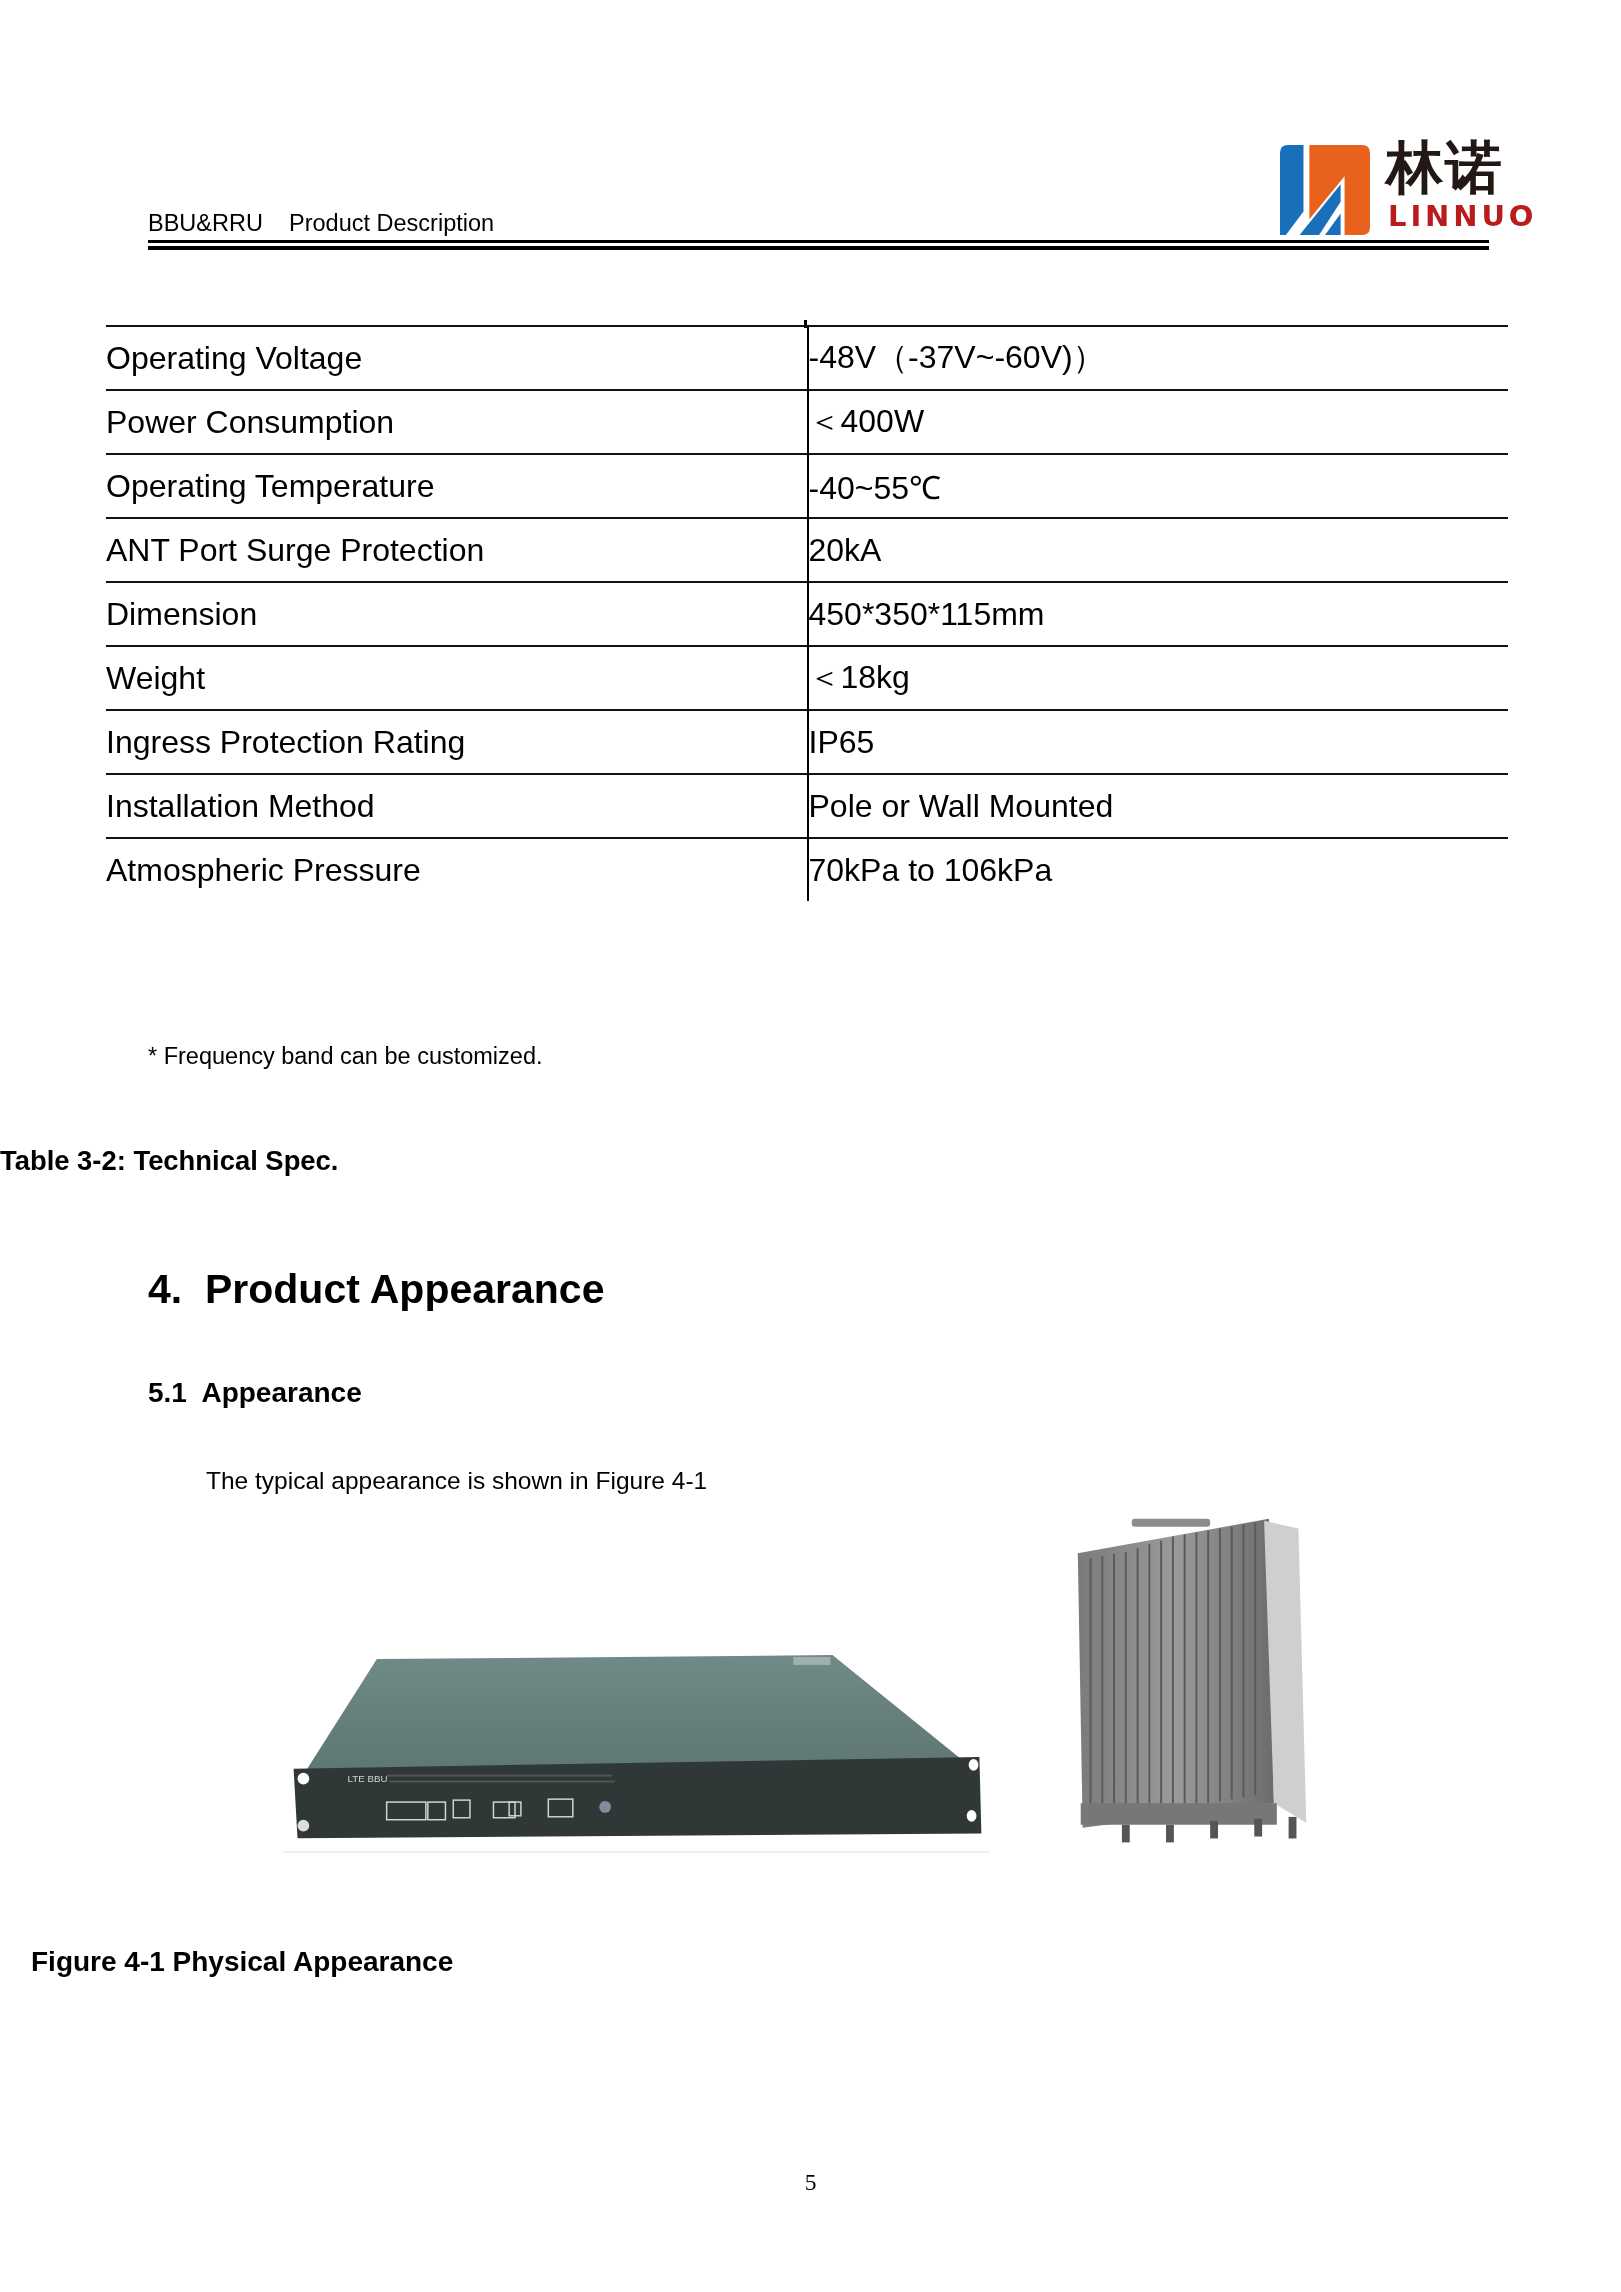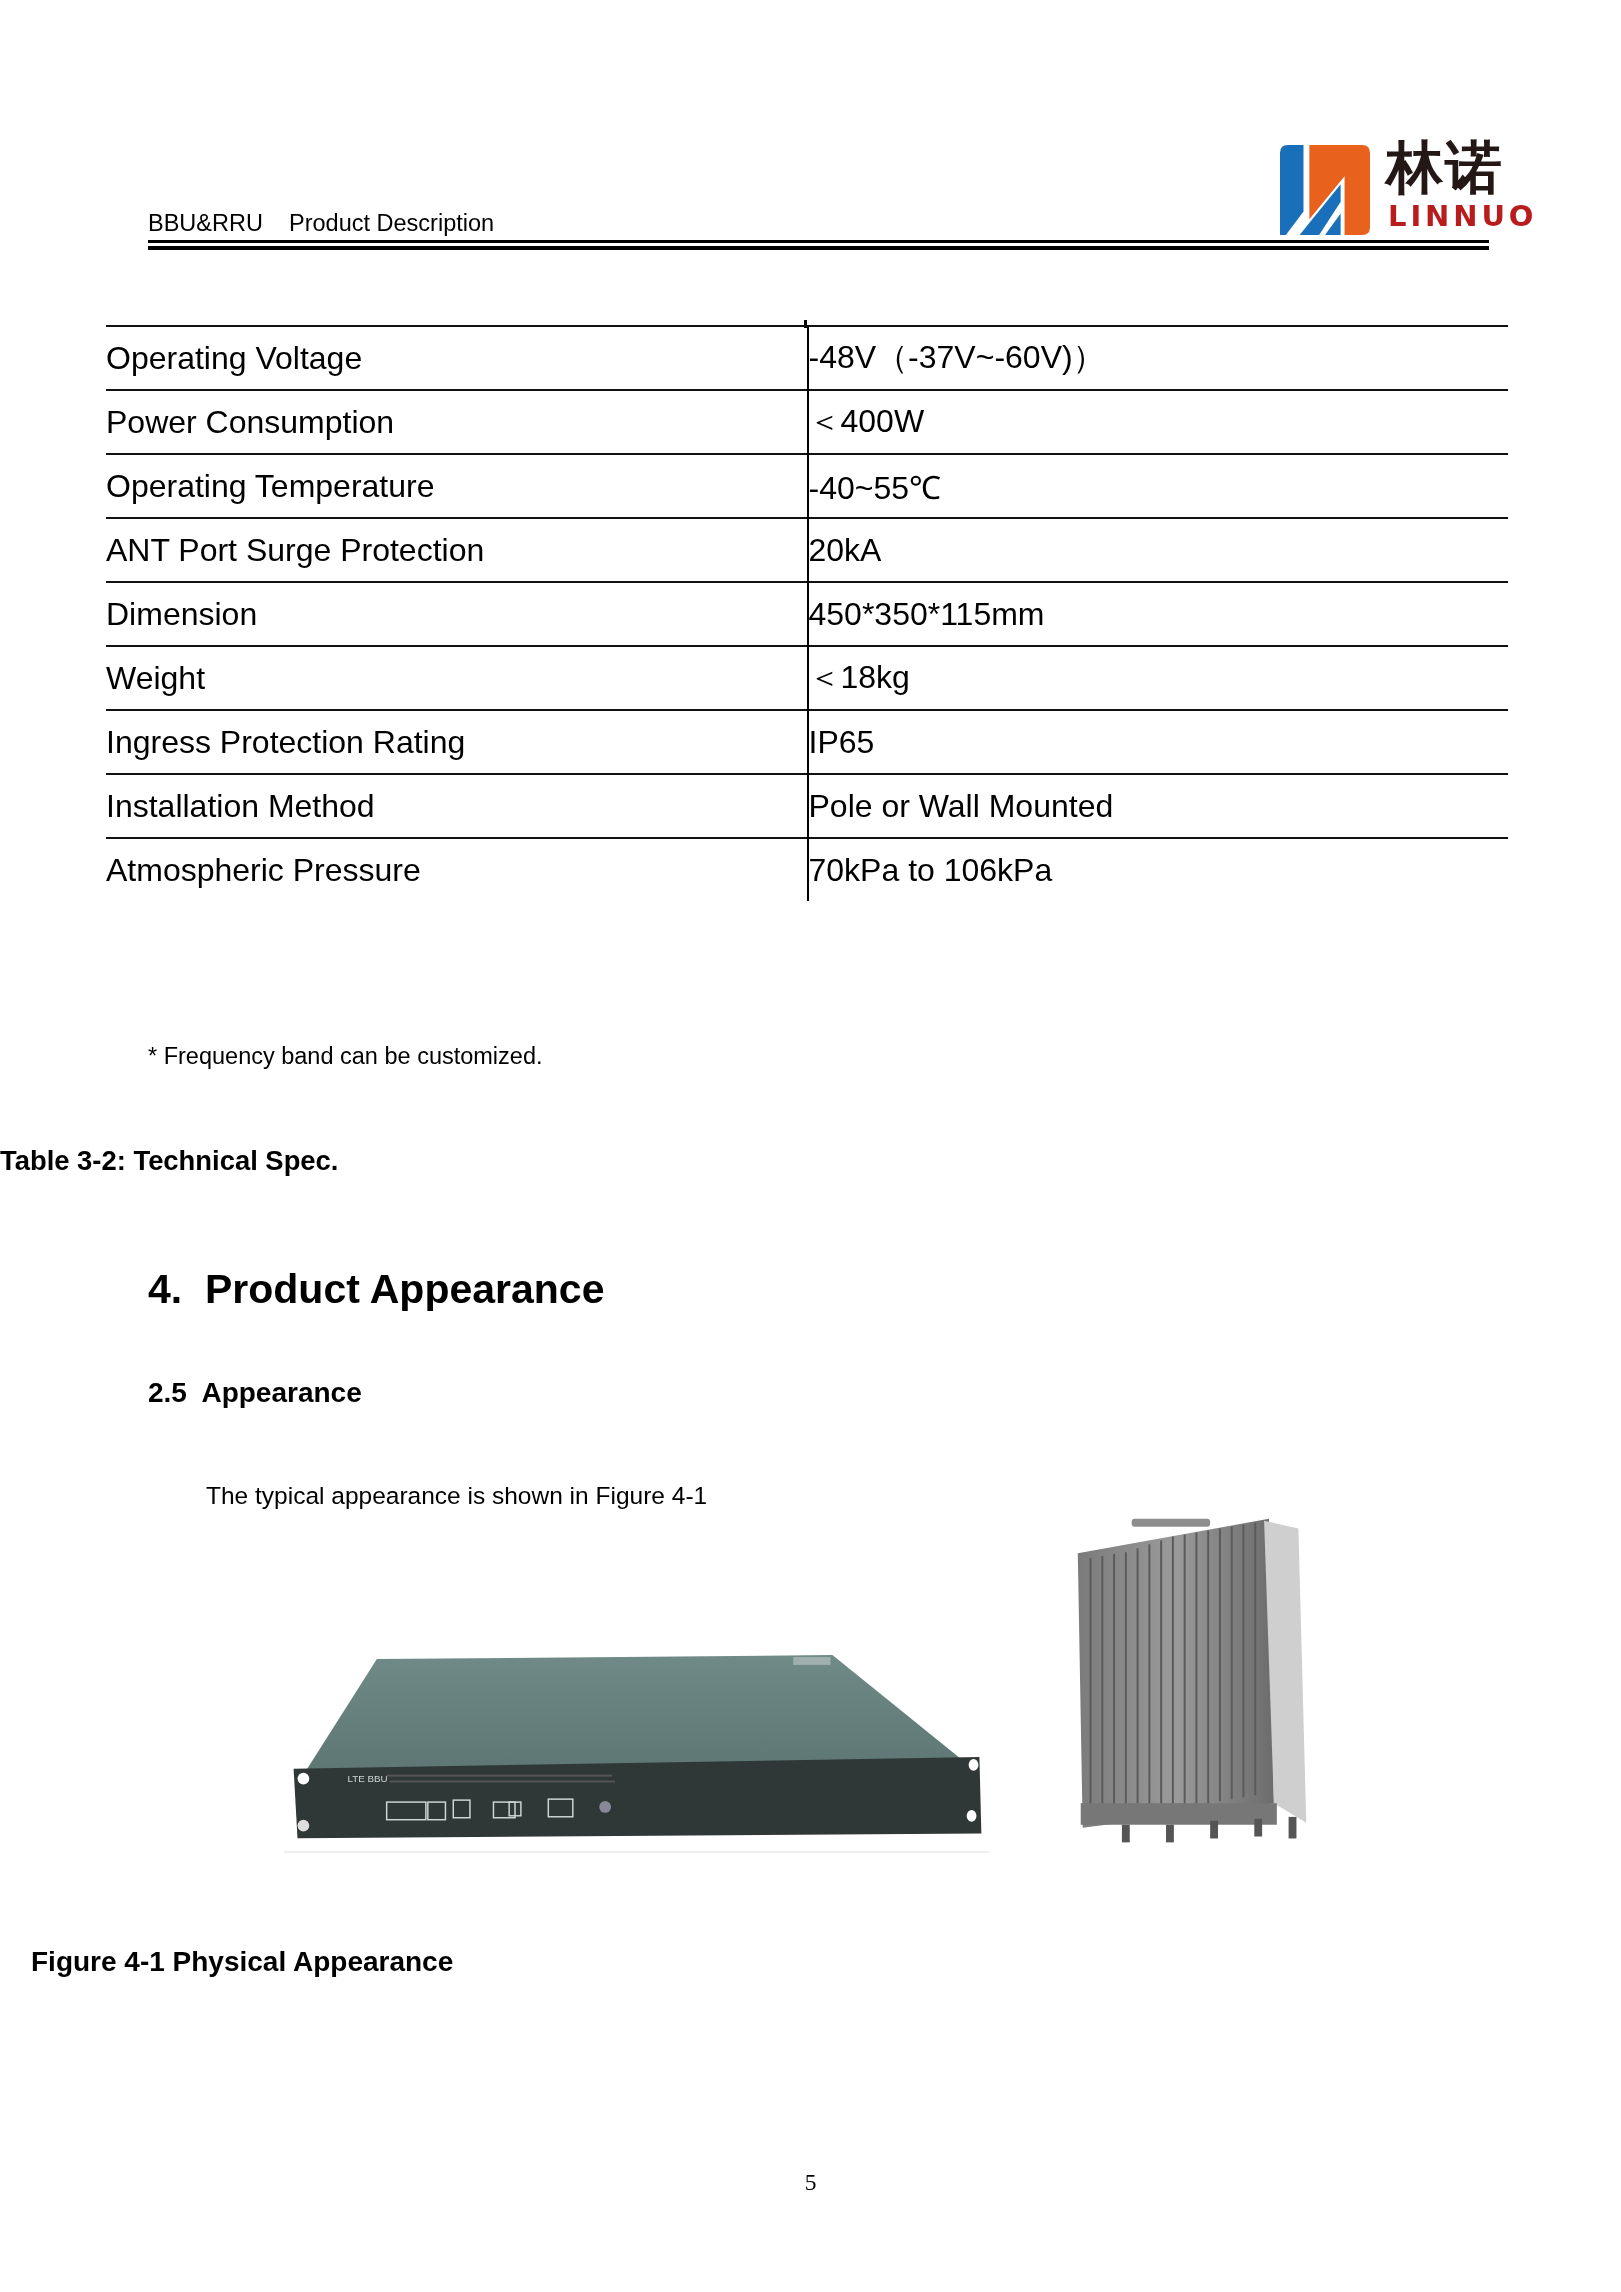--- a/index.html
+++ b/index.html
@@ -106,7 +106,7 @@
 <div class="tcap">Table 3-2: Technical Spec.</div>
 
 <div class="h1">4.  Product Appearance</div>
-<div class="h2">2.5  Appearance</div>
+<div class="h2">5.1  Appearance</div>
 <div class="para">The typical appearance is shown in Figure 4-1</div>
 
 <svg class="fig-bbu" viewBox="0 0 740 225">

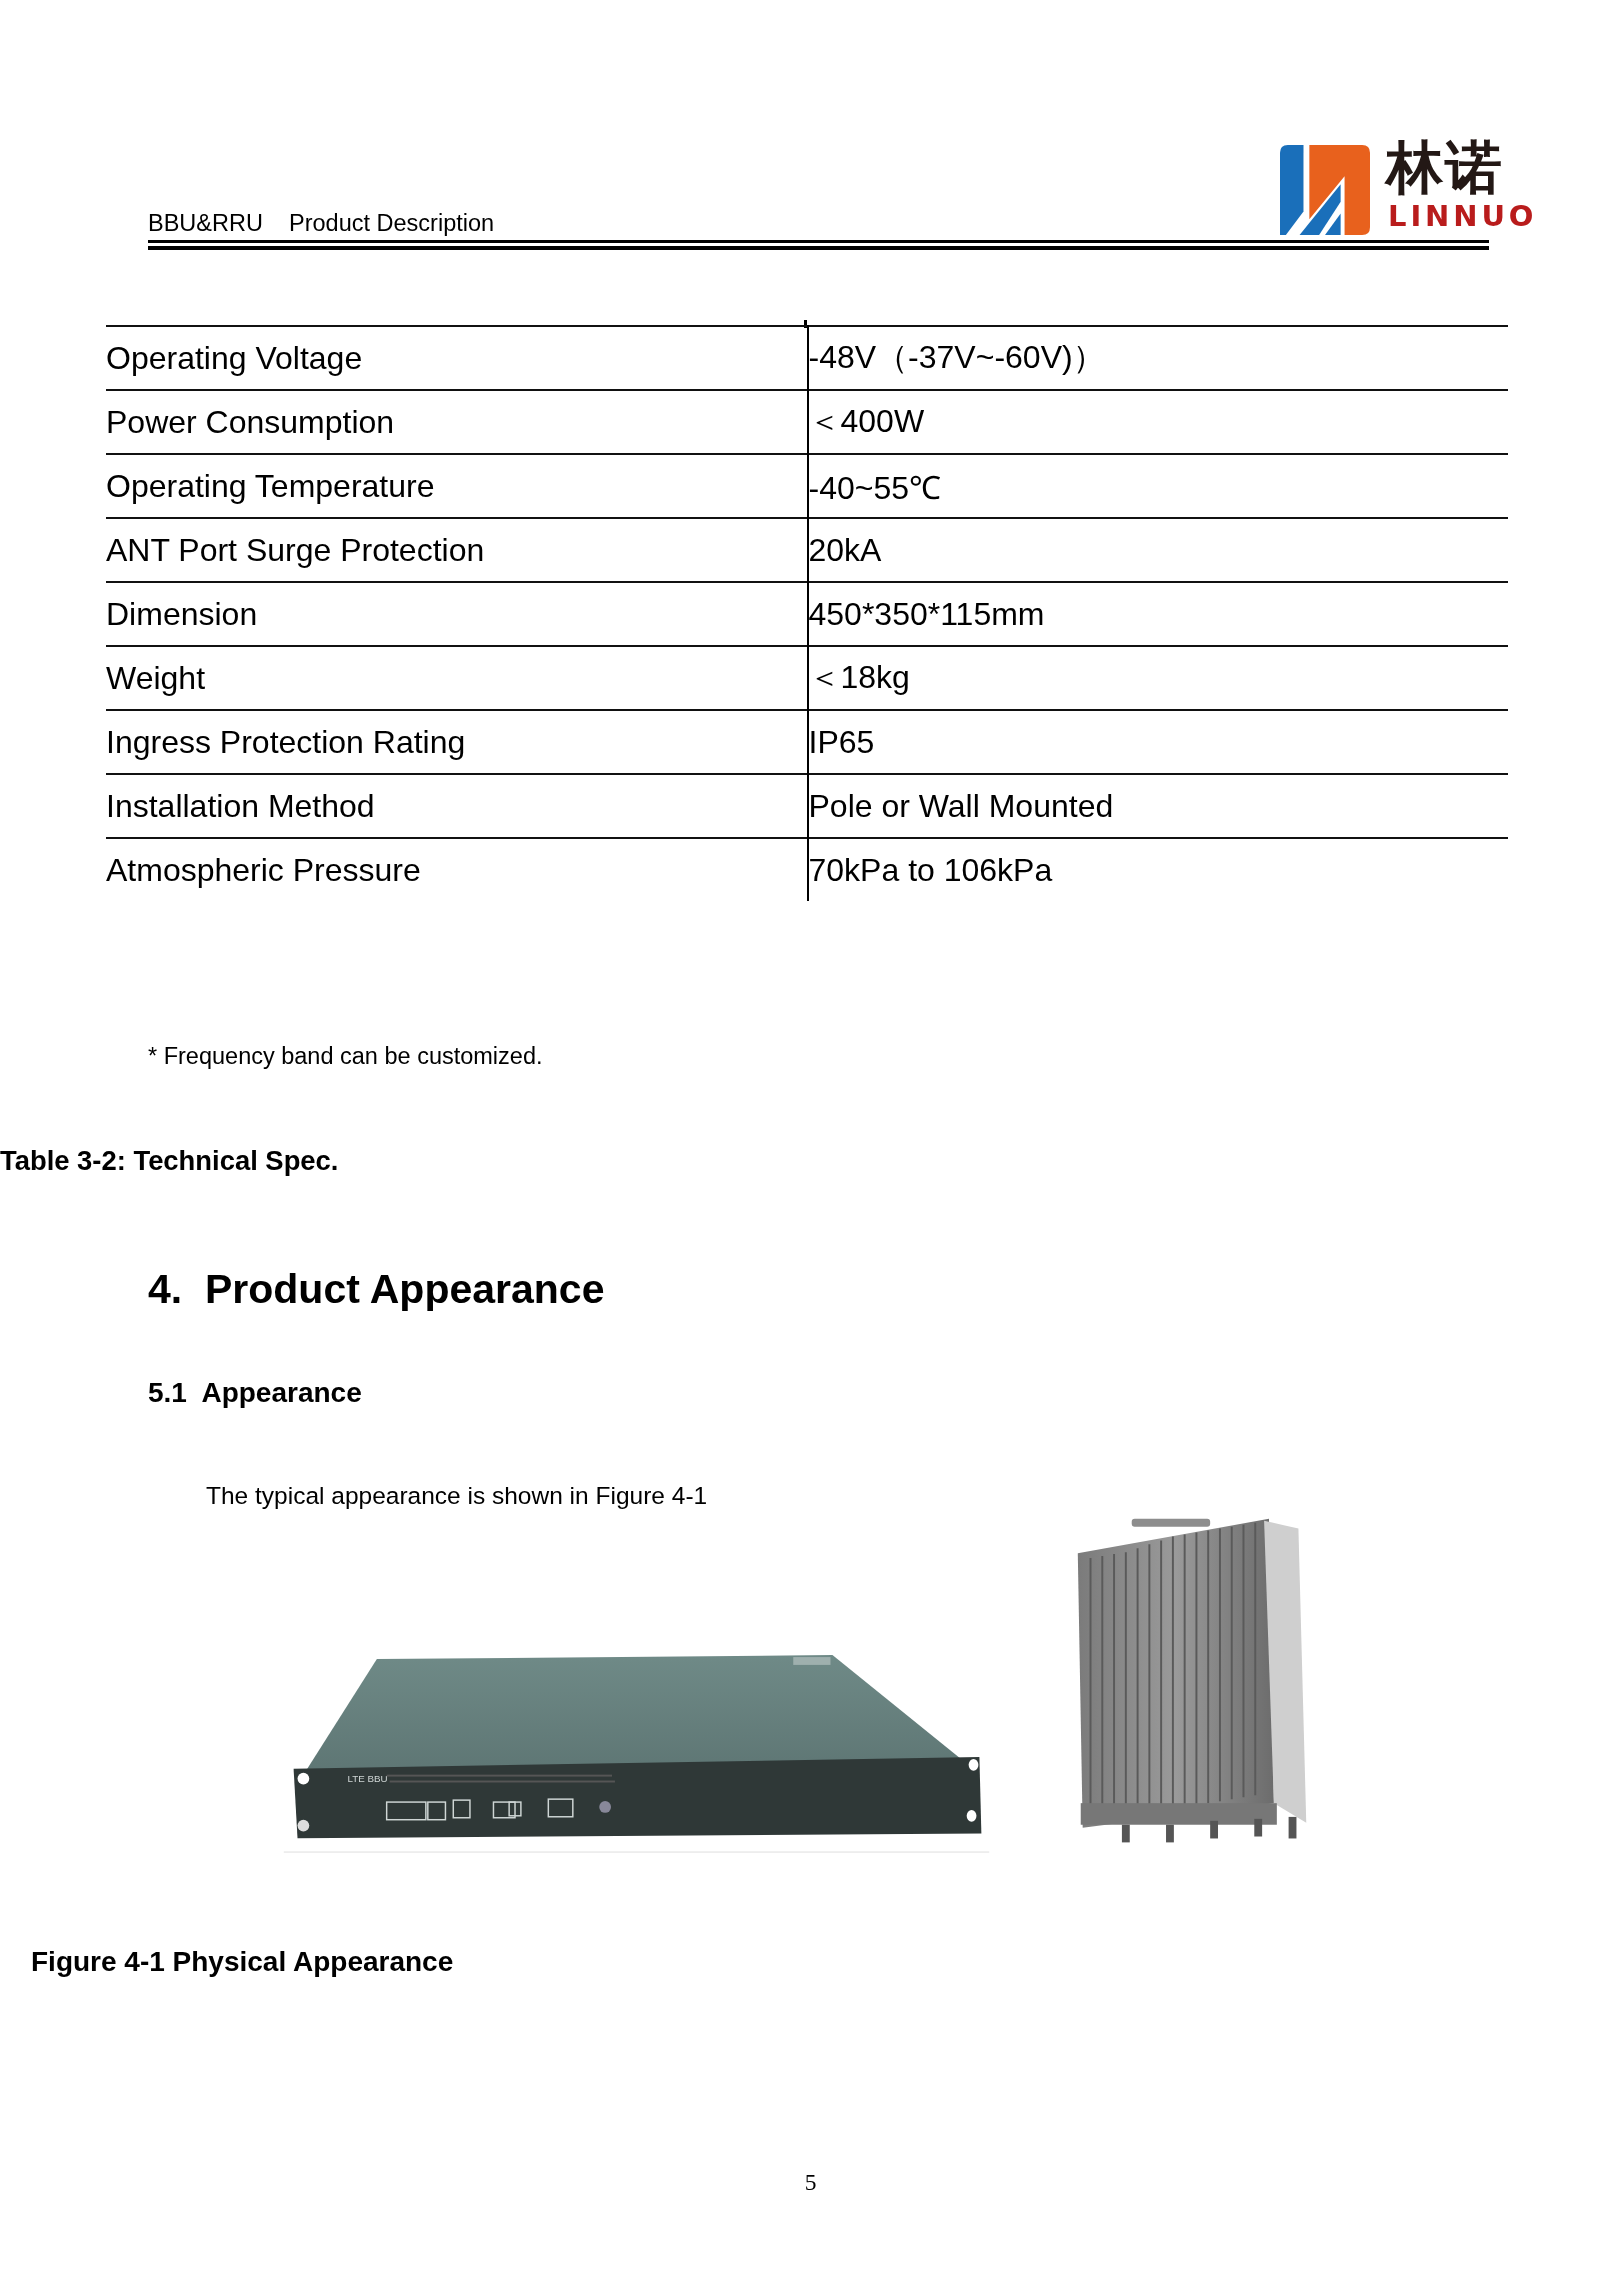--- a/index.html
+++ b/index.html
@@ -32,7 +32,7 @@
 
   .h1 { position: absolute; left: 148px; top: 1266px; font-size: 41px; font-weight: bold; white-space: pre; }
   .h2 { position: absolute; left: 148px; top: 1377px; font-size: 28px; font-weight: bold; white-space: pre; }
-  .para { position: absolute; left: 206px; top: 1467px; font-size: 24.5px; margin-top: 15px; }
+  .para { position: absolute; left: 206px; top: 1467px; font-size: 24.5px; }
 
   
   .fig-bbu { position: absolute; left: 274px; top: 1647px; width: 725px; height: 221px; }

